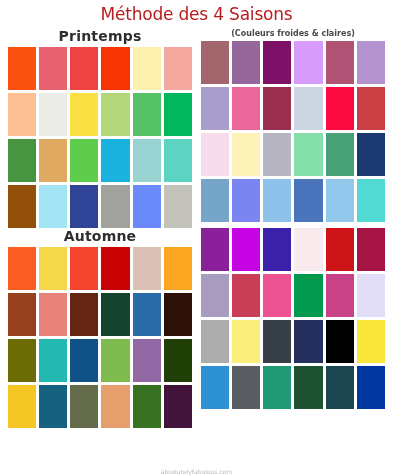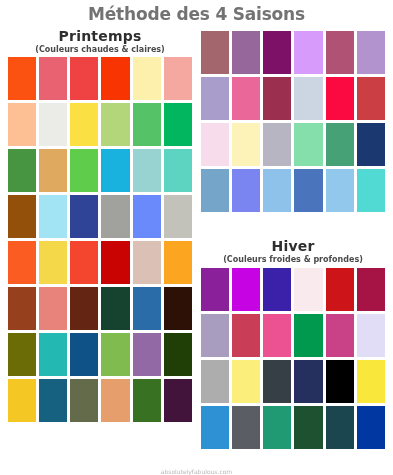--- a/index.html
+++ b/index.html
@@ -21,10 +21,10 @@
   .main-title {
     text-align: center;
     font-family: "DejaVu Sans", sans-serif;
-    font-weight: bold;
+    font-weight: normal;
     font-size: 17px;
     letter-spacing: -0.2px;
-    color: #737373;
+    color: #b91c1c;
     padding-top: 5px;
     margin: 0;
     line-height: 1.1;

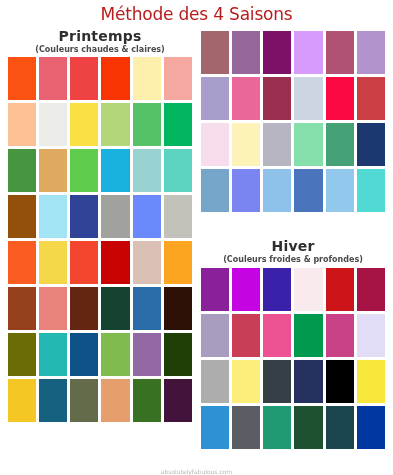--- a/index.html
+++ b/index.html
@@ -130,6 +130,7 @@
 
     <section class="season">
       <div class="season-header">
+        <span class="season-sub">(Couleurs froides &amp; claires)</span>
       </div>
       <div class="swatch-grid">
           <div class="swatch" style="background: rgb(164, 102, 109);"></div>

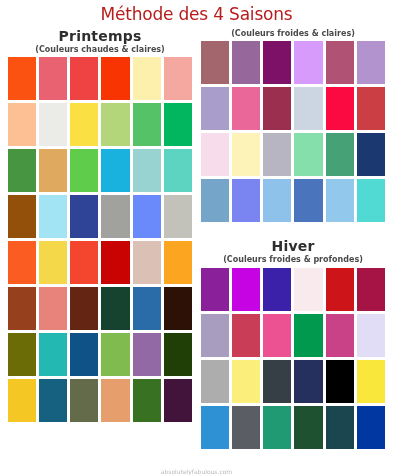--- a/index.html
+++ b/index.html
@@ -98,7 +98,6 @@
     <section class="season">
       <div class="season-header">
         <span class="season-name">Printemps</span>
-        <span class="season-sub">(Couleurs chaudes &amp; claires)</span>
       </div>
       <div class="swatch-grid">
           <div class="swatch" style="background: rgb(251, 82, 18);"></div>

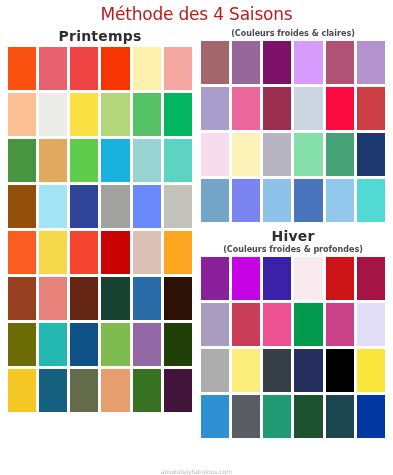--- a/index.html
+++ b/index.html
@@ -161,6 +161,7 @@
 
     <section class="season">
       <div class="season-header">
+        <span class="season-name">Automne</span>
       </div>
       <div class="swatch-grid">
           <div class="swatch" style="background: rgb(251, 92, 33);"></div>

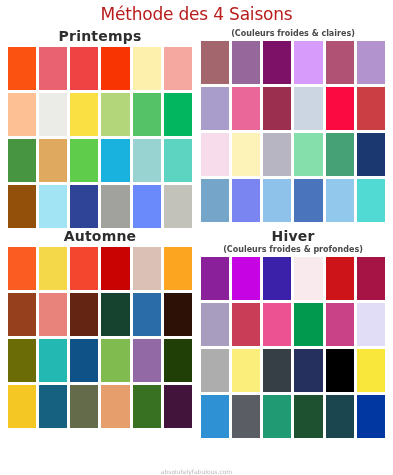--- a/index.html
+++ b/index.html
@@ -192,10 +192,6 @@
     </section>
 
     <section class="season">
-      <div class="season-header">
-        <span class="season-name">Hiver</span>
-        <span class="season-sub">(Couleurs froides &amp; profondes)</span>
-      </div>
       <div class="swatch-grid">
           <div class="swatch" style="background: rgb(139, 32, 155);"></div>
           <div class="swatch" style="background: rgb(198, 4, 227);"></div>

